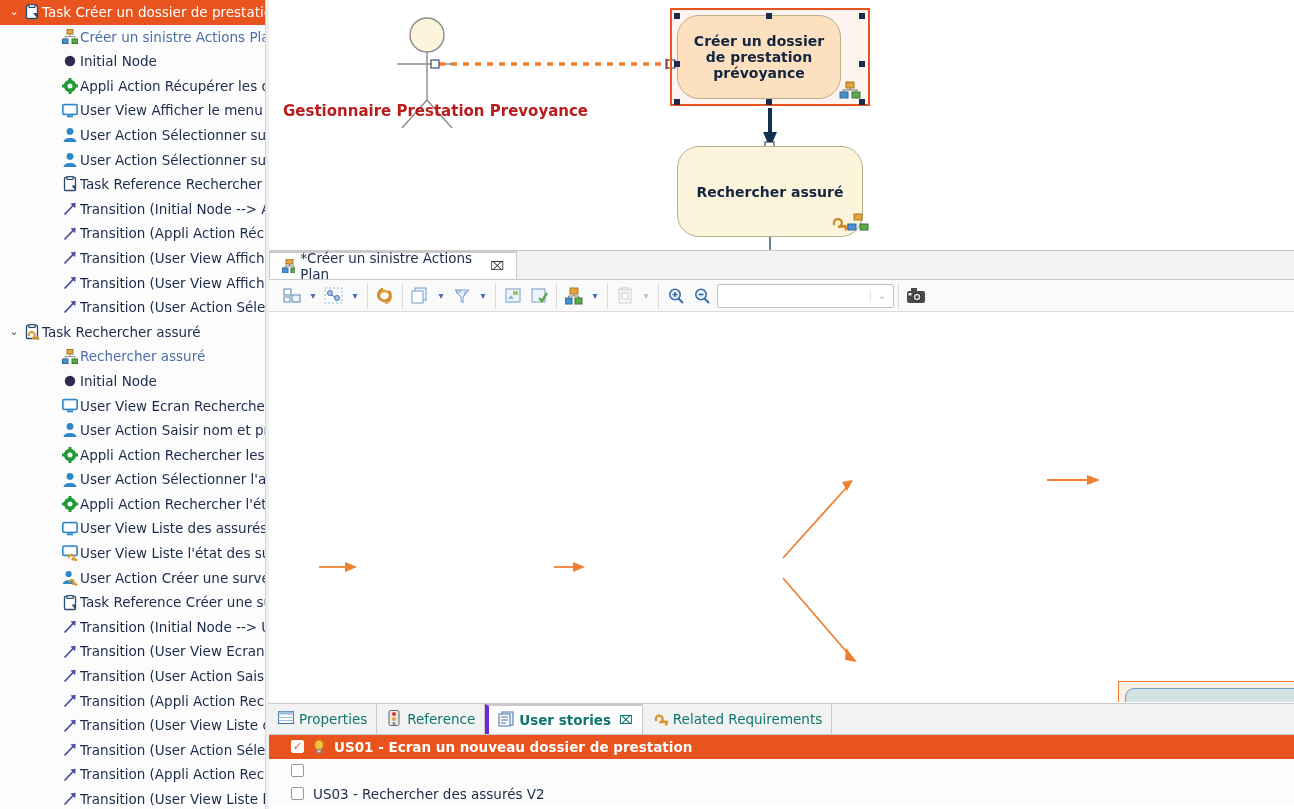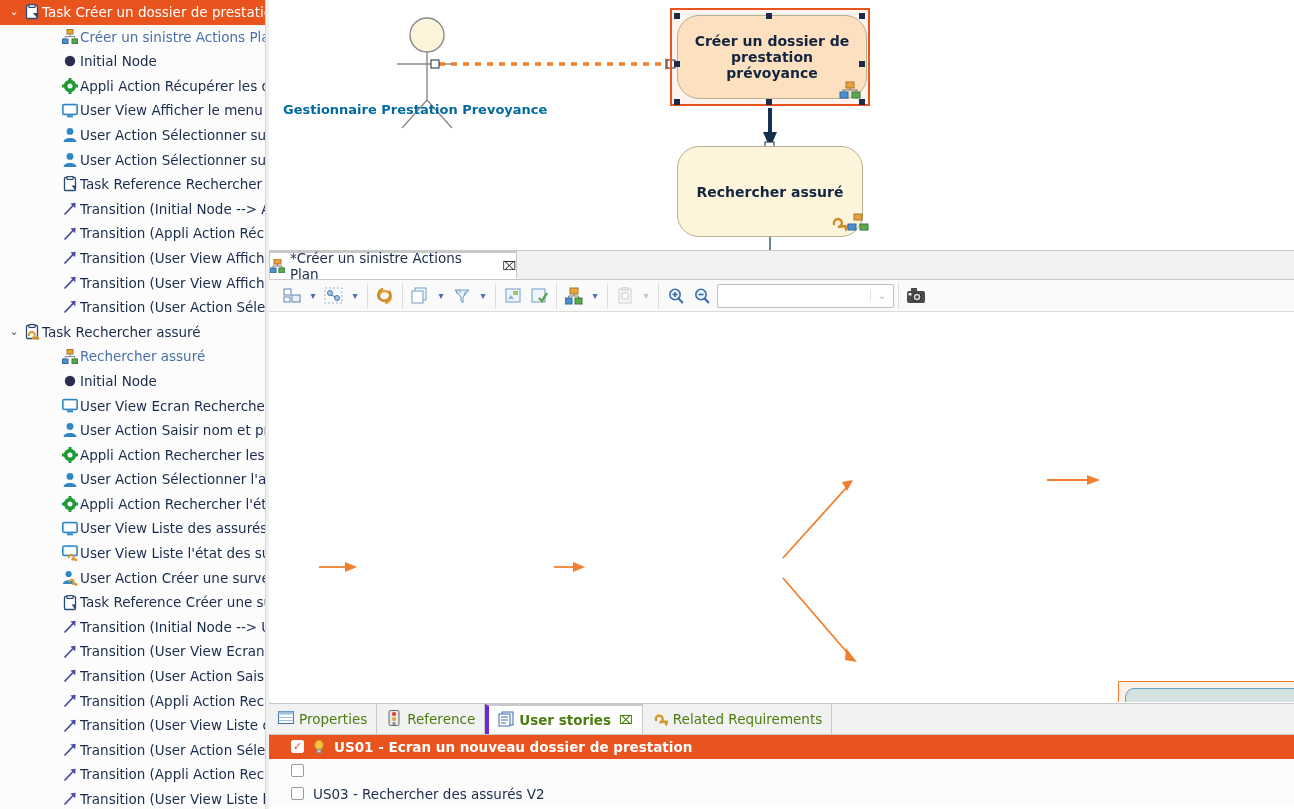--- a/index.html
+++ b/index.html
@@ -457,7 +457,7 @@
     <div class="actorlabel" style="left:14px;top:102px;">Gestionnaire Prestation Prevoyance</div>
 
     <div class="selframe" style="left:401px;top:8px;width:200px;height:98px;"></div>
-    <div class="node ucnode ucsel" style="left:408px;top:15px;width:190px;height:84px;padding:0 10px;">
+    <div class="node ucnode ucsel" style="left:408px;top:15px;width:164px;height:84px;padding:0 10px;">
       <span>Créer un dossier de prestation prévoyance</span>
     </div>
     <svg style="position:absolute;left:400px;top:7px;width:205px;height:102px;">

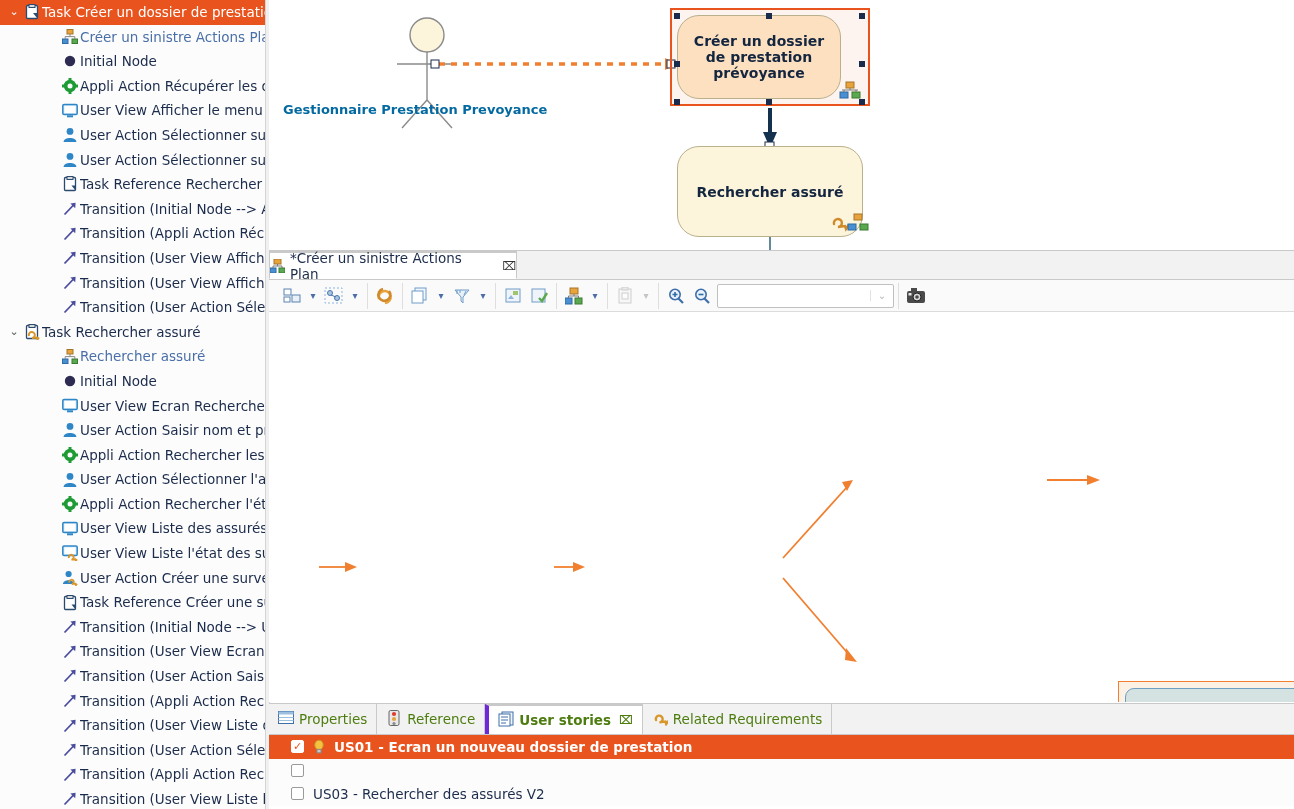--- a/index.html
+++ b/index.html
@@ -23,7 +23,7 @@
   
   .topdiag{position:absolute;left:269px;top:0;right:0;height:250px;background:#fff;border-bottom:1px solid #c9c9c9;overflow:hidden;}
 
-  .actorlabel{position:absolute;font-weight:bold;font-size:13px;color:#0369a1;}
+  .actorlabel{position:absolute;font-weight:bold;font-size:15px;color:#b91c1c;}
 
   .node{position:absolute;box-sizing:border-box;display:flex;align-items:center;justify-content:center;text-align:center;}
   .ucnode{background:#fdf4dc;border:1.3px solid #b9b08c;border-radius:22px;font-weight:bold;font-size:14px;color:#13253f;}

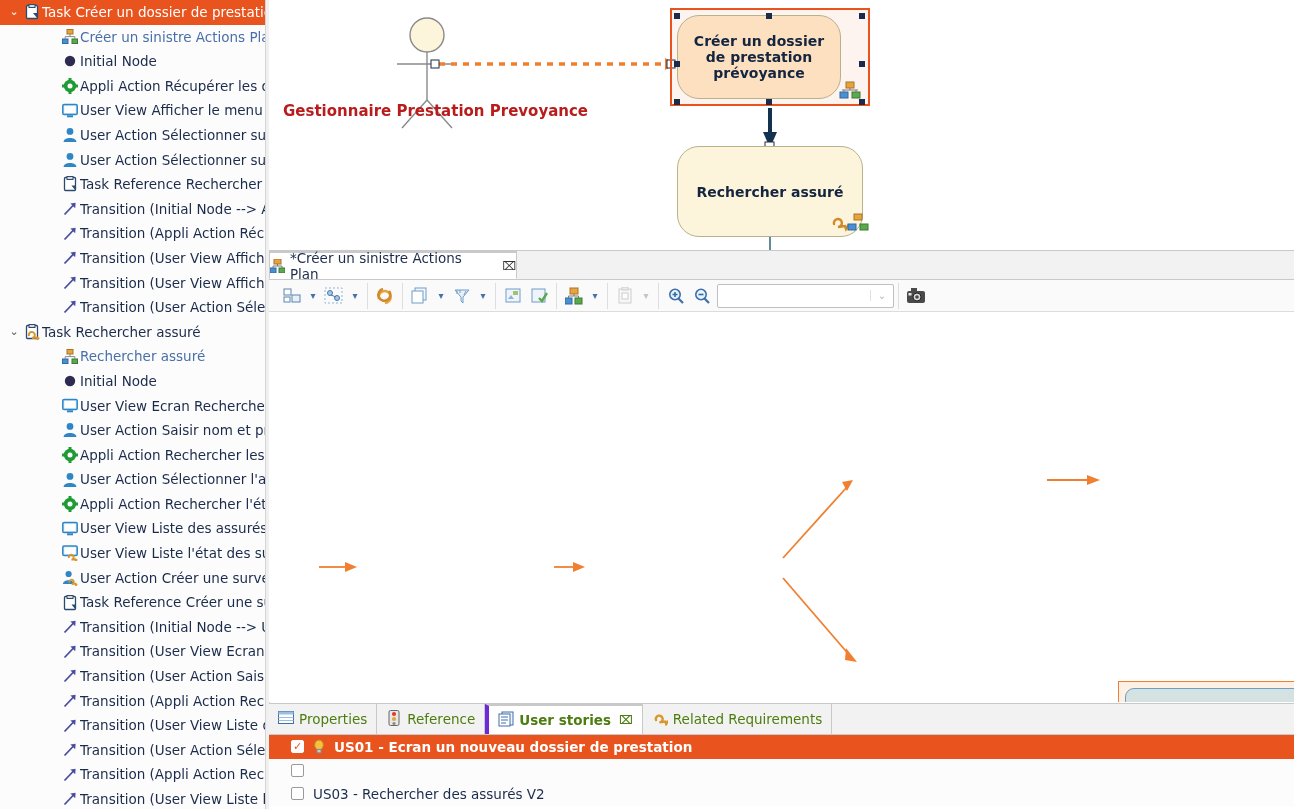--- a/index.html
+++ b/index.html
@@ -33,7 +33,7 @@
   
   .editorarea{position:absolute;left:269px;top:251px;right:0;height:450px;background:#fff;}
   .tabbar{position:relative;height:28px;background:#f2f2f2;border-bottom:1px solid #c9c9c9;}
-  .etab{position:absolute;left:0;top:0;height:28px;display:flex;align-items:center;gap:5px;padding:0 0;background:#fff;border:1px solid #c9c9c9;border-bottom:1px solid #fff;border-top:2px solid #c9c9c9;box-sizing:border-box;font-size:13.5px;}
+  .etab{position:absolute;left:0;top:0;height:28px;display:flex;align-items:center;gap:5px;padding:0 12px;background:#fff;border:1px solid #c9c9c9;border-bottom:1px solid #fff;border-top:2px solid #c9c9c9;box-sizing:border-box;font-size:13.5px;}
   .etab .x{font-size:12px;color:#333;margin-left:4px;}
   .toolbar{position:relative;height:31px;background:#fafafa;border-bottom:1px solid #dcdcdc;display:flex;align-items:center;padding-left:6px;}
   .tbgrp{display:flex;align-items:center;height:26px;padding:0 4px;border-right:1px solid #dedede;}

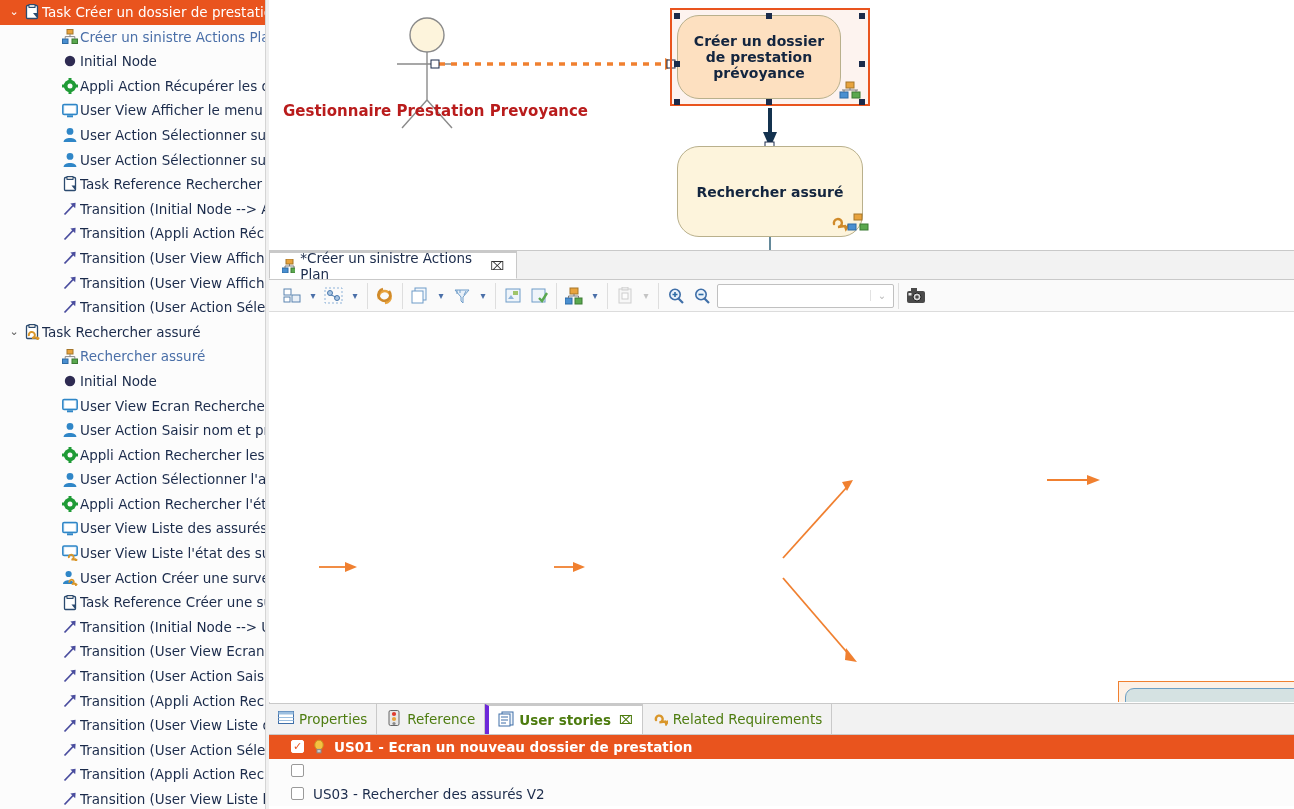--- a/index.html
+++ b/index.html
@@ -54,7 +54,7 @@
   
   .bottom{position:absolute;left:269px;top:703px;right:0;bottom:0;background:#fff;border-top:1px solid #c9c9c9;}
   .btabs{position:relative;height:30px;background:#f2f2f2;display:flex;align-items:stretch;border-bottom:1px solid #c9c9c9;}
-  .btab{display:flex;align-items:center;gap:5px;padding:0 9px;font-size:13.5px;border-right:1px solid #c9c9c9;background:#f2f2f2;color:#4d7c0f;}
+  .btab{display:flex;align-items:center;gap:5px;padding:0 9px;font-size:13.5px;border-right:1px solid #c9c9c9;background:#f2f2f2;color:#0f766e;}
   .btab.active{background:#fff;font-weight:bold;border-top:2px solid #c9c9c9;border-left:4px solid #6d28d9;}
   .btab .x{font-size:12px;margin-left:3px;}
   .uslist{position:relative;background:#fcfcfc;}

